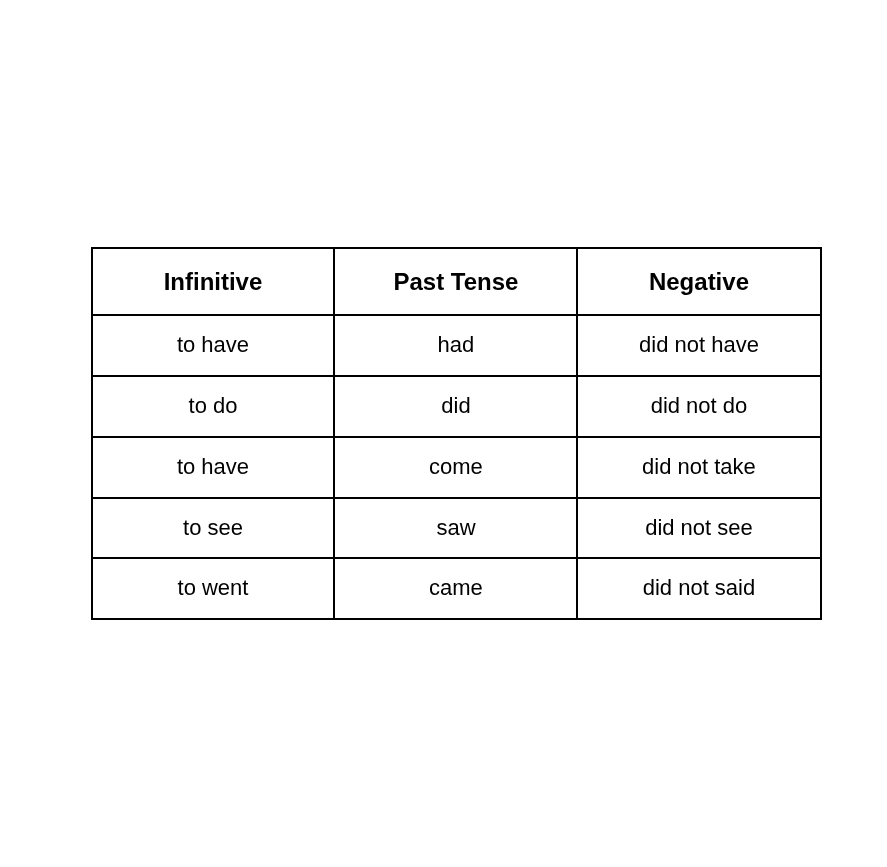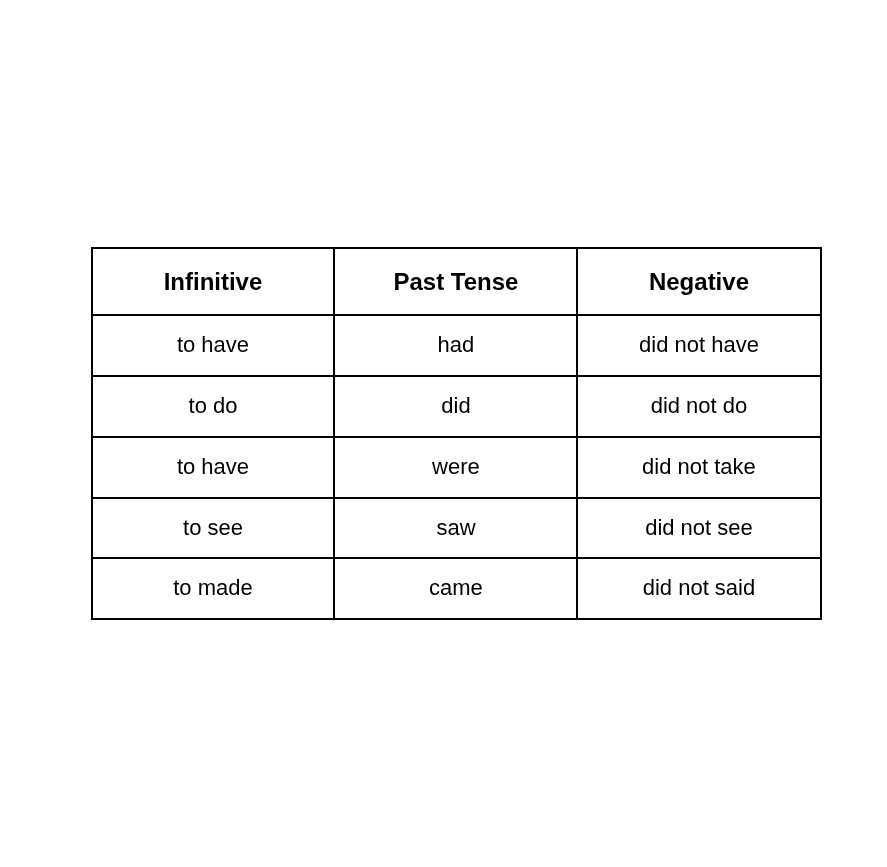--- a/index.html
+++ b/index.html
@@ -81,7 +81,7 @@
         </tr>
         <tr>
           <td>to have</td>
-          <td>were</td>
+          <td>come</td>
           <td>did not take</td>
         </tr>
         <tr>

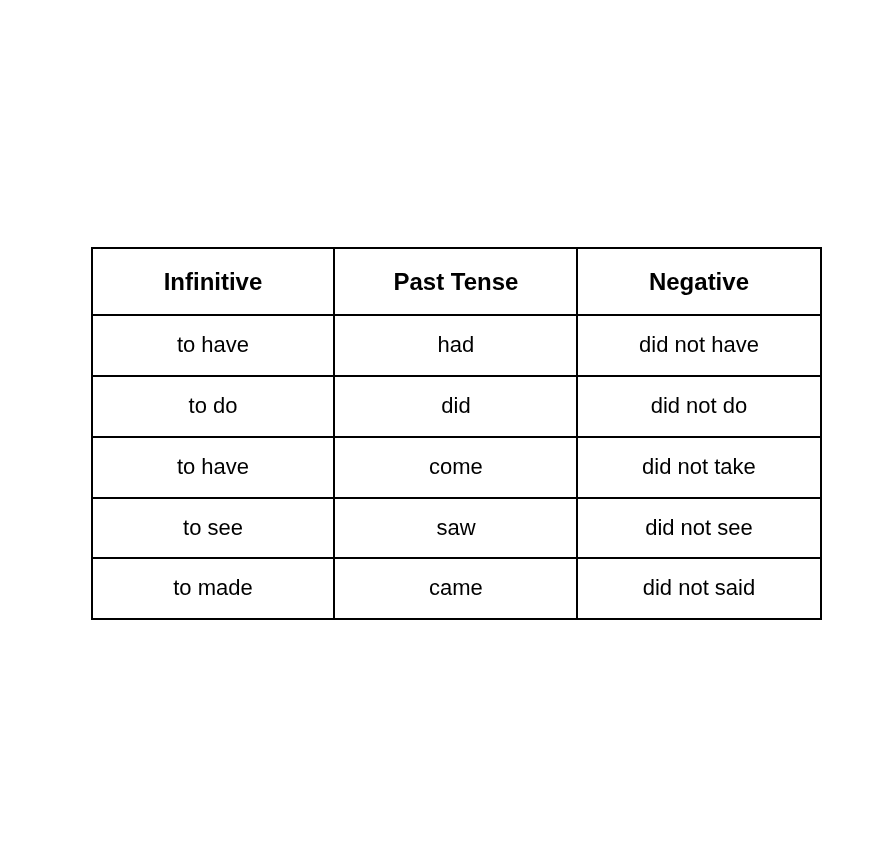--- a/index.html
+++ b/index.html
@@ -90,7 +90,7 @@
           <td>did not see</td>
         </tr>
         <tr>
-          <td>to made</td>
+          <td>to went</td>
           <td>came</td>
           <td>did not said</td>
         </tr>

